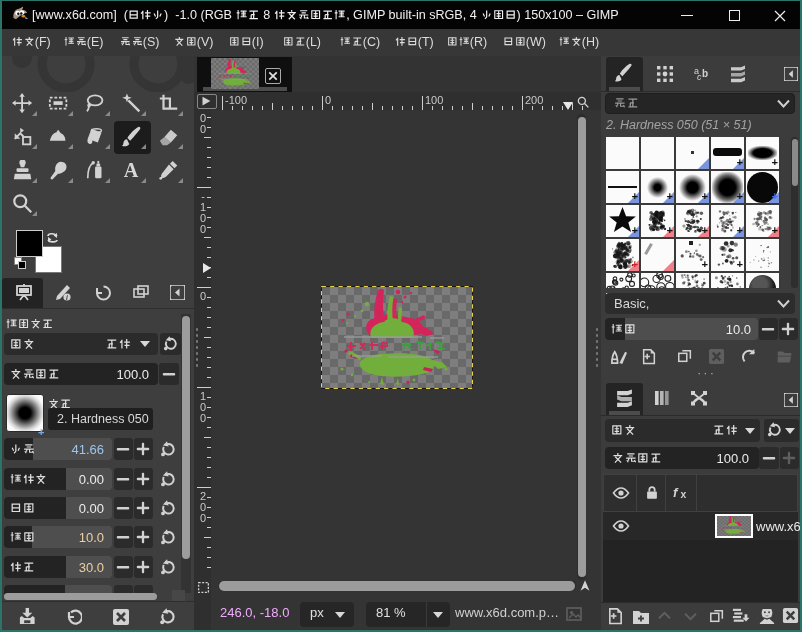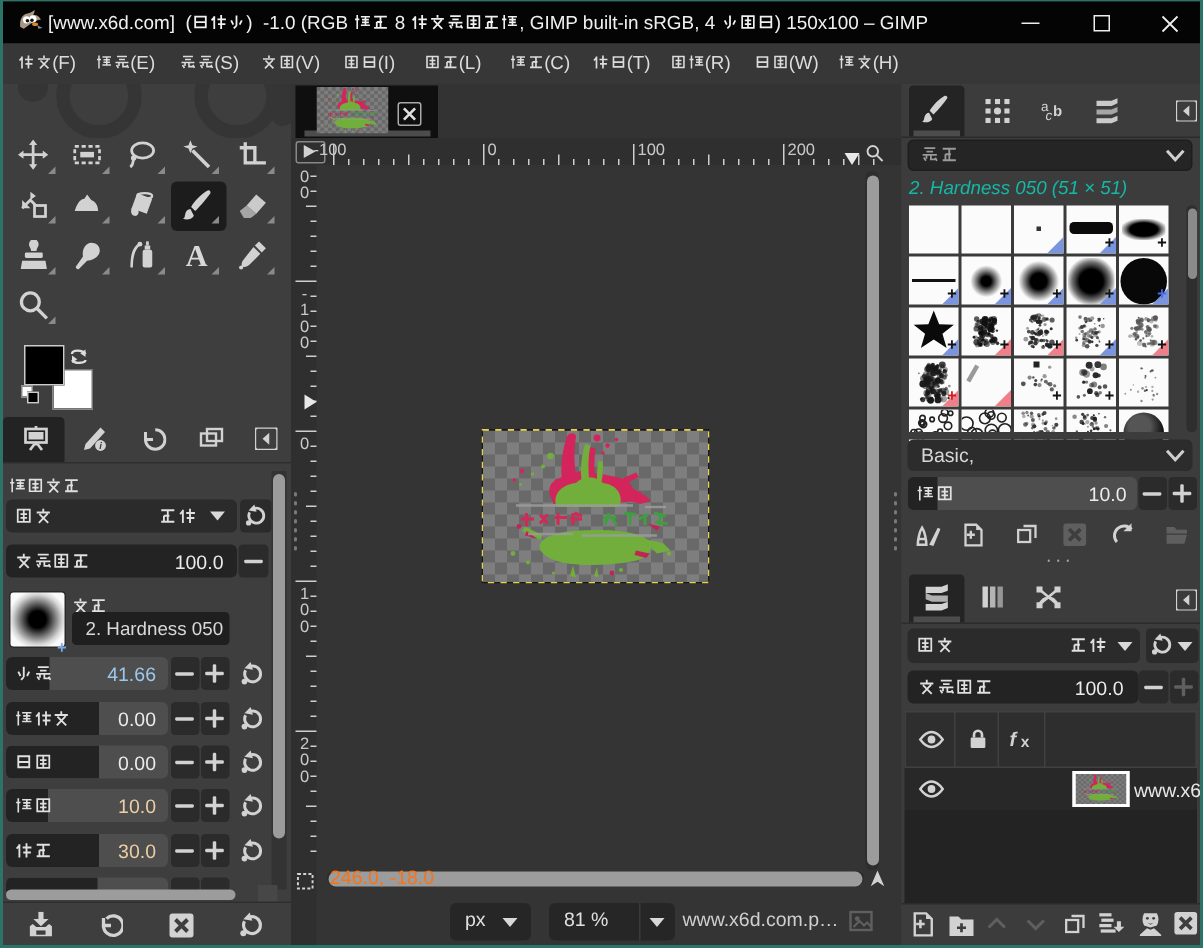--- a/index.html
+++ b/index.html
@@ -748,7 +748,7 @@
 <div class="tick" style="left:368px;top:50px;width:1px;height:4px"></div>
 <div class="tick" style="left:378px;top:47px;width:1px;height:7px"></div>
 <div class="tick" style="left:388px;top:50px;width:1px;height:4px"></div>
-<div class="rlab" style="left:15px;top:38px">-100</div>
+<div class="rlab" style="left:31px;top:38px">-100</div>
 <div class="rlab" style="left:131px;top:38px">0</div>
 <div class="rlab" style="left:231px;top:38px">100</div>
 <div class="rlab" style="left:331px;top:38px">200</div>

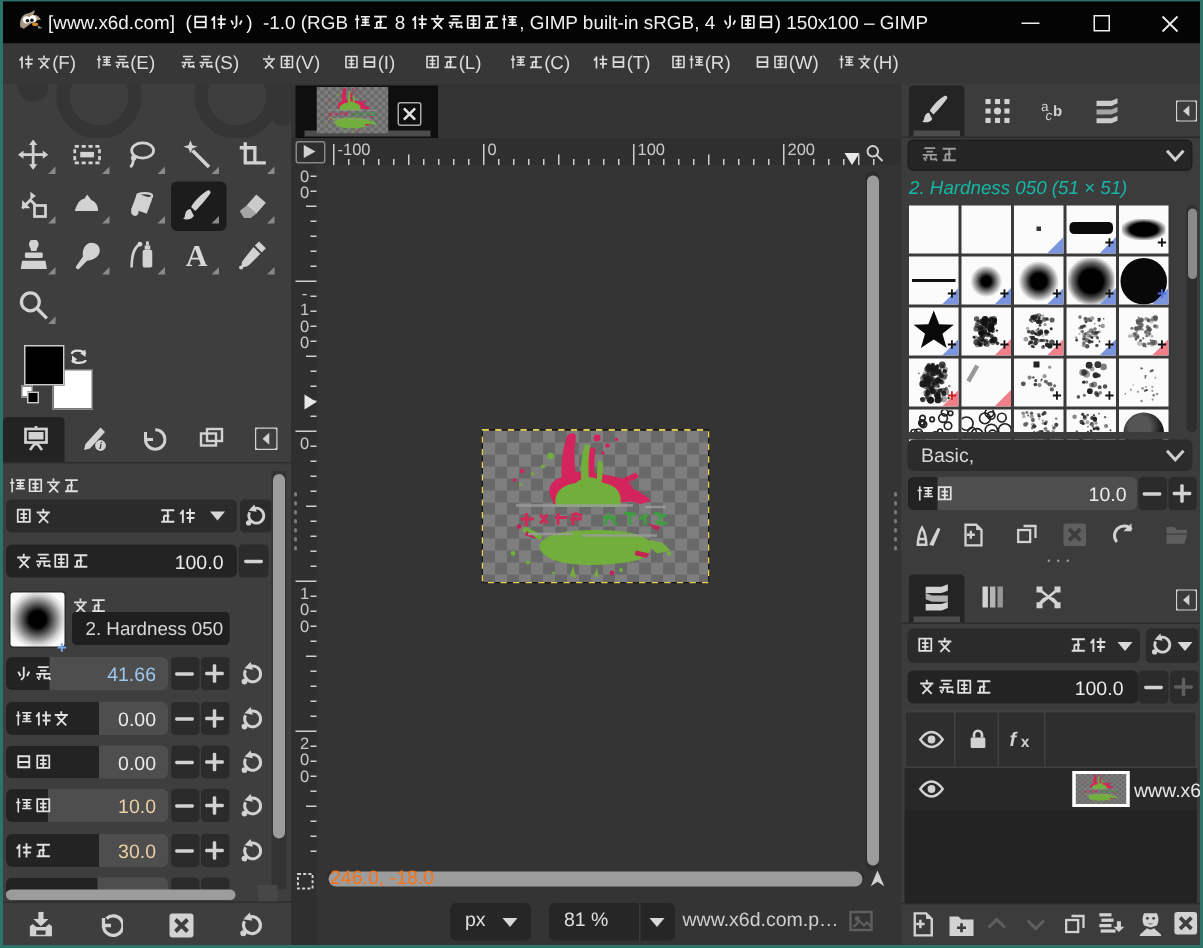--- a/index.html
+++ b/index.html
@@ -920,7 +920,7 @@
 <svg class="abs" style="left:176px;top:43px;width:13px;height:9px" viewBox="0 0 13 9">
           <path d="M1 1.5l5.5 6L12 1.5" fill="none" stroke="#cfcfcf" stroke-width="2"></path>
         </svg>
-<div class="abs" style="left:5px;top:62px;color:#14b8a6;font-size:12.5px;font-style:italic">2. Hardness 050 (51 × 51)</div>
+<div class="abs" style="left:5px;top:62px;color:#a3a3a3;font-size:12.5px;font-style:italic">2. Hardness 050 (51 × 51)</div>
 <div class="abs" style="left:5px;top:81px;width:175px;height:151px;background:#3a3a3a"></div>
 <div class="abs" style="left:5px;top:81px;width:33px;height:32px;background:#fbfbfb;overflow:hidden"></div>
         <div class="abs" style="left:40px;top:81px;width:33px;height:32px;background:#fbfbfb;overflow:hidden"></div>

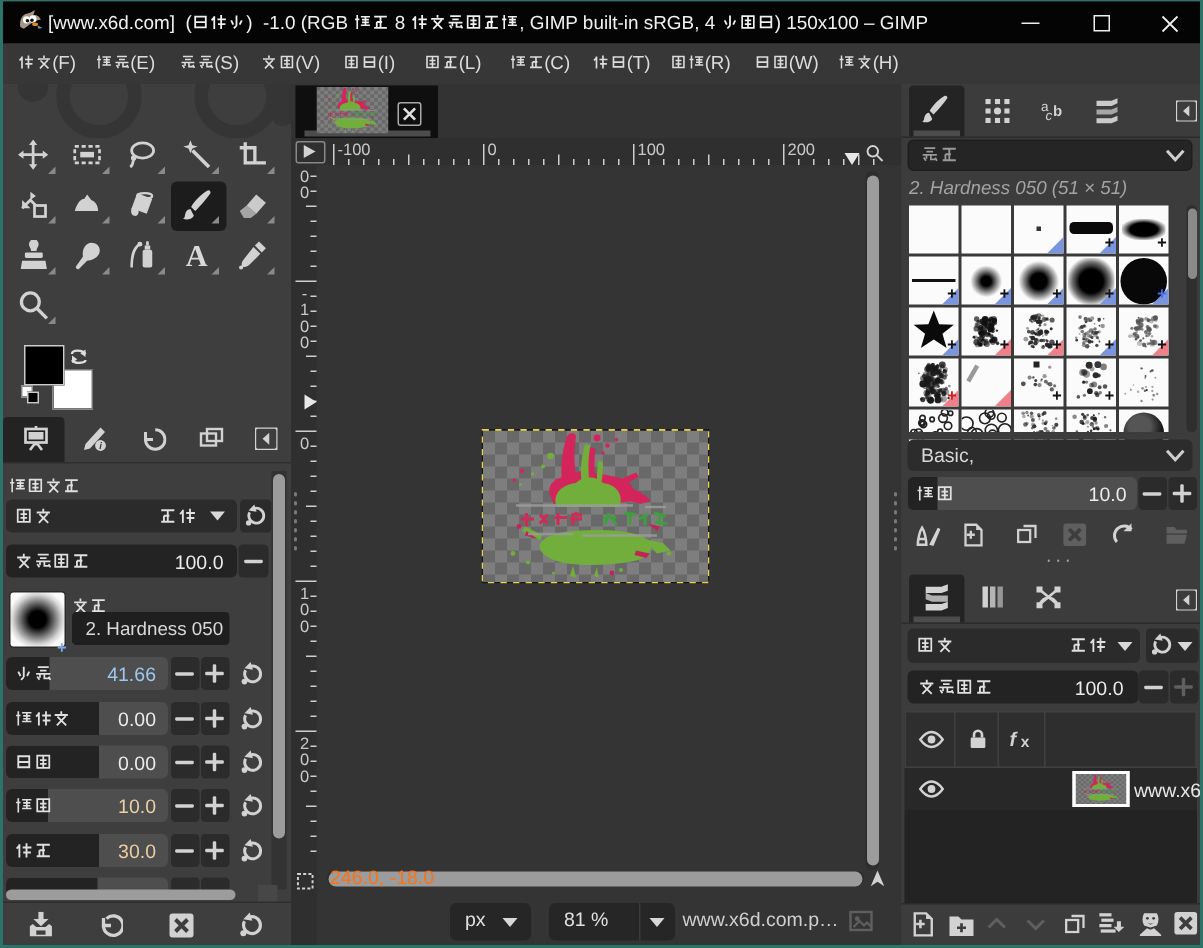--- a/index.html
+++ b/index.html
@@ -842,7 +842,7 @@
             <path d="M8 1l6 14-6-4-6 4z" fill="currentColor"></path>
           </svg>
         </div>
-<div class="abs" style="left:26px;top:521px;font-size:13px;color:#f97316">246.0, -18.0</div>
+<div class="abs" style="left:26px;top:549px;font-size:13px;color:#f0abfc">246.0, -18.0</div>
 <div class="abs" style="left:106px;top:546px;width:54px;height:25px;background:#262626;border-radius:4px"></div>
 <div class="abs" style="left:116px;top:549px;font-size:13px;color:#e0e0e0">px</div>
 <div class="chev" style="left:141px;top:556px"></div>

